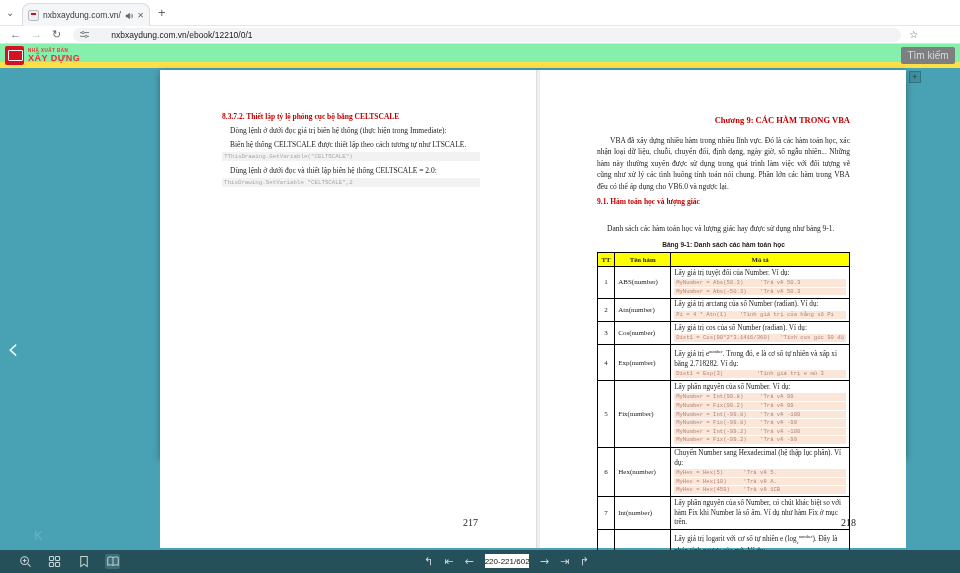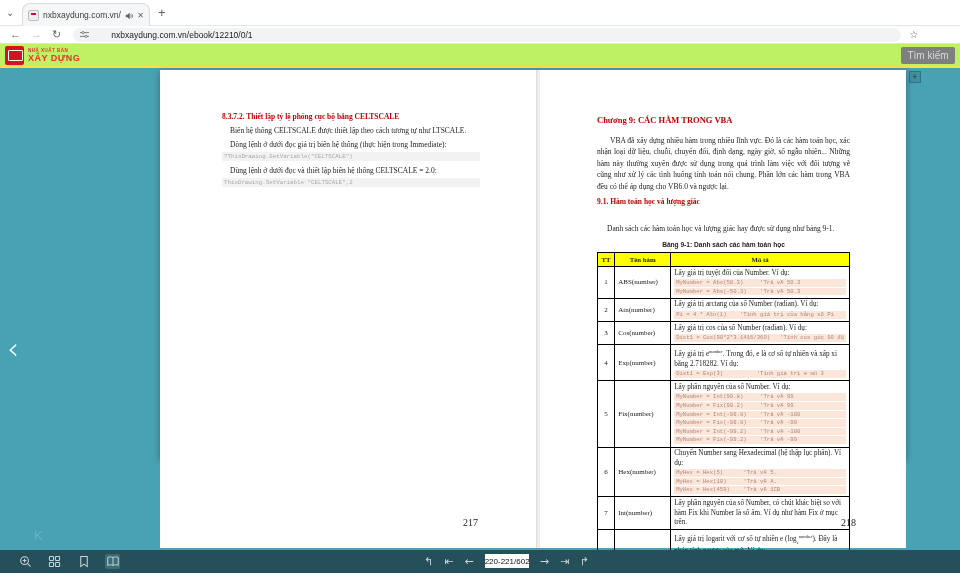--- a/index.html
+++ b/index.html
@@ -25,7 +25,7 @@
   .star { margin-left:8px; font-size:10px; color:#5f6368; cursor:pointer; }
 
   
-  .siteheader { position:absolute; left:0; top:44px; width:960px; height:24px; background:#bef264; border-bottom:2px solid #fde047; }
+  .siteheader { position:absolute; left:0; top:44px; width:960px; height:24px; background:#86efac; border-bottom:6px solid #fde047; }
   .logo { position:absolute; left:5px; top:2px; display:flex; gap:4px; align-items:center; }
   .logo-mark { width:19px; height:19px; background:#d41224; border-radius:2px; position:relative; }
   .logo-mark::after { content:""; position:absolute; left:3px; top:4px; width:13px; height:9px; border:1.5px solid #fff; border-radius:1px; }

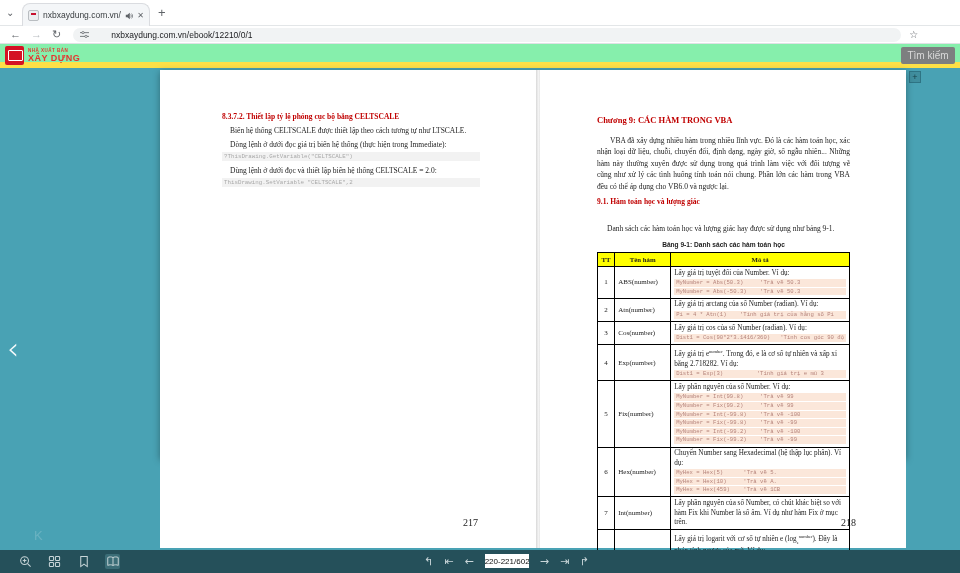--- a/index.html
+++ b/index.html
@@ -56,7 +56,7 @@
   .pagenum-right { right:50px; }
 
   .rp-content { padding:40px 56px 0 57px; }
-  .rp-title { color:#c00000; font-size:8.5px; font-weight:bold; text-align:left; margin-top:5px; }
+  .rp-title { color:#c00000; font-size:8.5px; font-weight:bold; text-align:right; margin-top:5px; }
   .rp-intro { font-size:7.5px; line-height:11.4px; text-align:justify; text-indent:13px; margin-top:10px; }
   .rp-sec { color:#c00000; font-size:7.5px; font-weight:bold; margin-top:5px; }
   .rp-secintro { font-size:7.5px; margin-top:18px; text-indent:10px; }

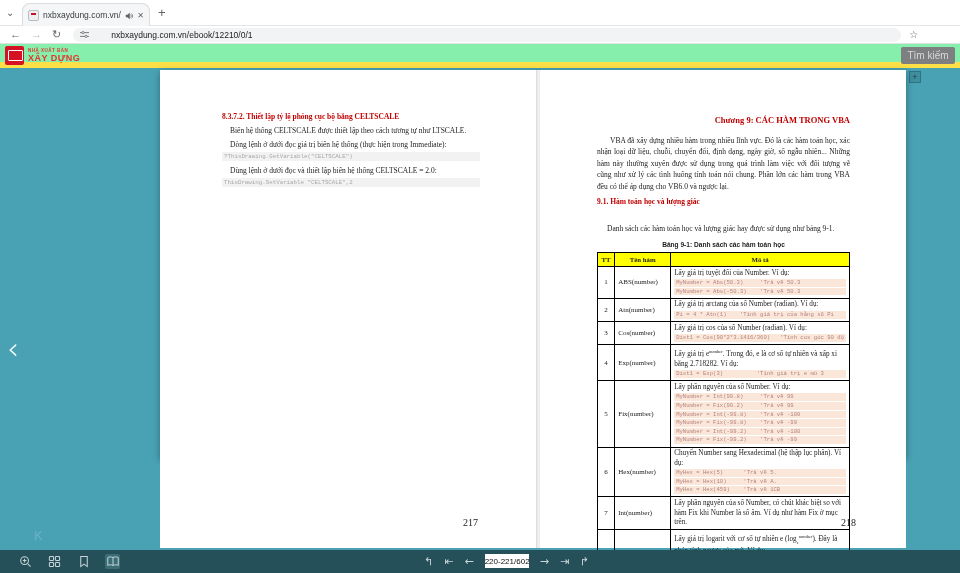--- a/index.html
+++ b/index.html
@@ -138,8 +138,8 @@
     <div class="page page-left book">
       <div class="lp-content">
         <div class="lp-heading">8.3.7.2. Thiết lập tỷ lệ phóng cục bộ bằng CELTSCALE</div>
+        <div class="lp-line">Dòng lệnh ở dưới đọc giá trị biến hệ thống (thực hiện trong Immediate):</div>
         <div class="lp-line">Biến hệ thống CELTSCALE được thiết lập theo cách tương tự như LTSCALE.</div>
-        <div class="lp-line">Dòng lệnh ở dưới đọc giá trị biến hệ thống (thực hiện trong Immediate):</div>
         <div class="code-gray">?ThisDrawing.GetVariable("CELTSCALE")</div>
         <div class="lp-line">Dùng lệnh ở dưới đọc và thiết lập biến hệ thống CELTSCALE = 2.0:</div>
         <div class="code-gray">ThisDrawing.SetVariable "CELTSCALE",2</div>

